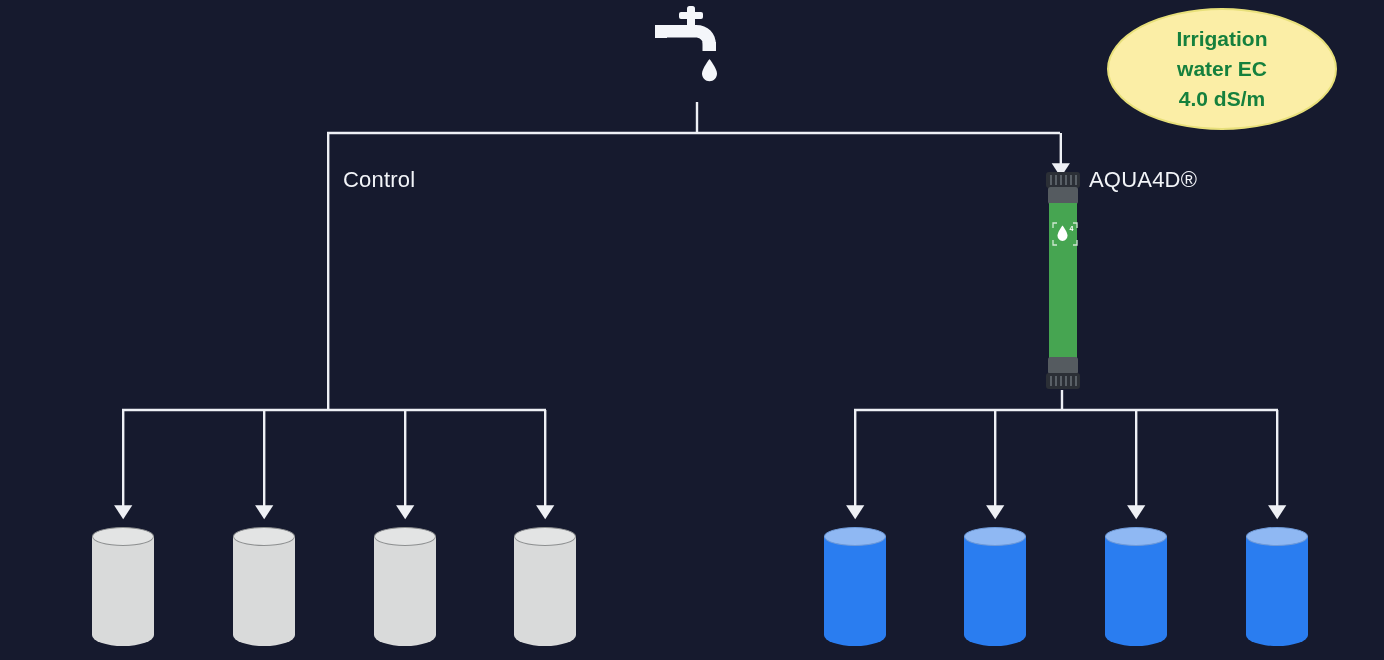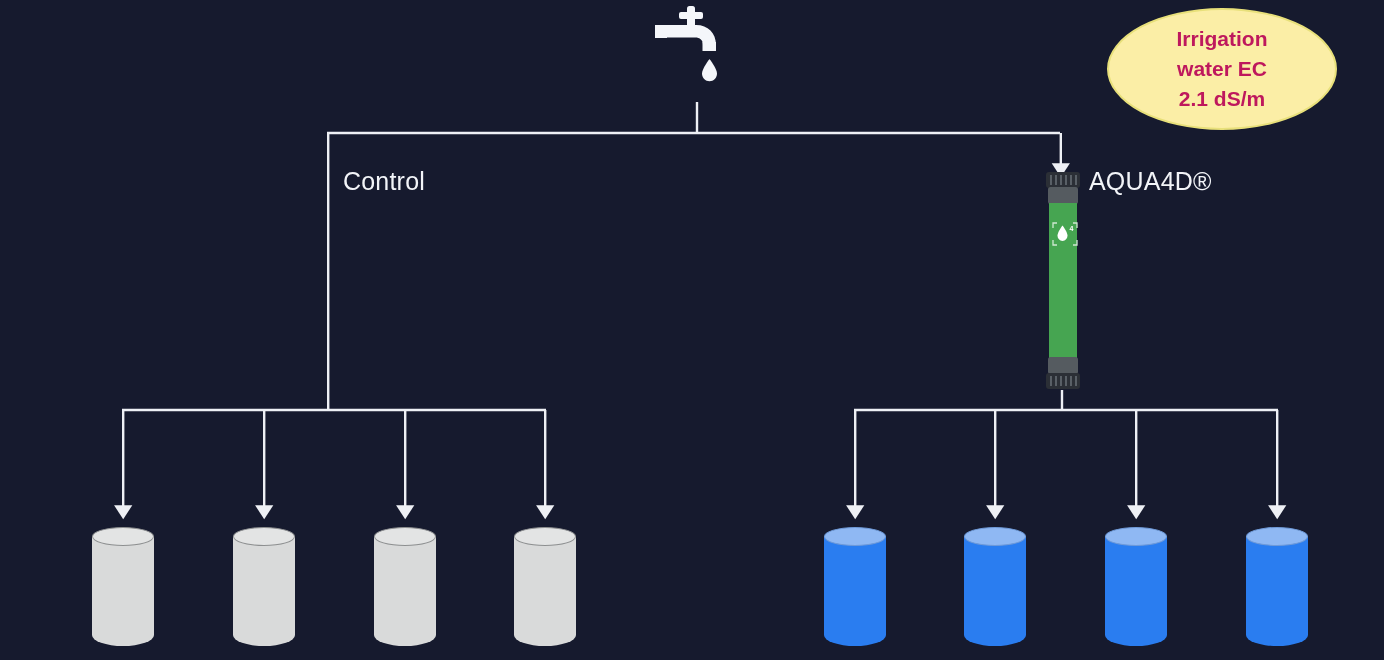--- a/index.html
+++ b/index.html
@@ -53,7 +53,7 @@
   }
   #callout span {
     display: block;
-    color: #be185d;
+    color: #15803d;
     font-family: "Liberation Sans", sans-serif;
     font-weight: bold;
     font-size: 21px;

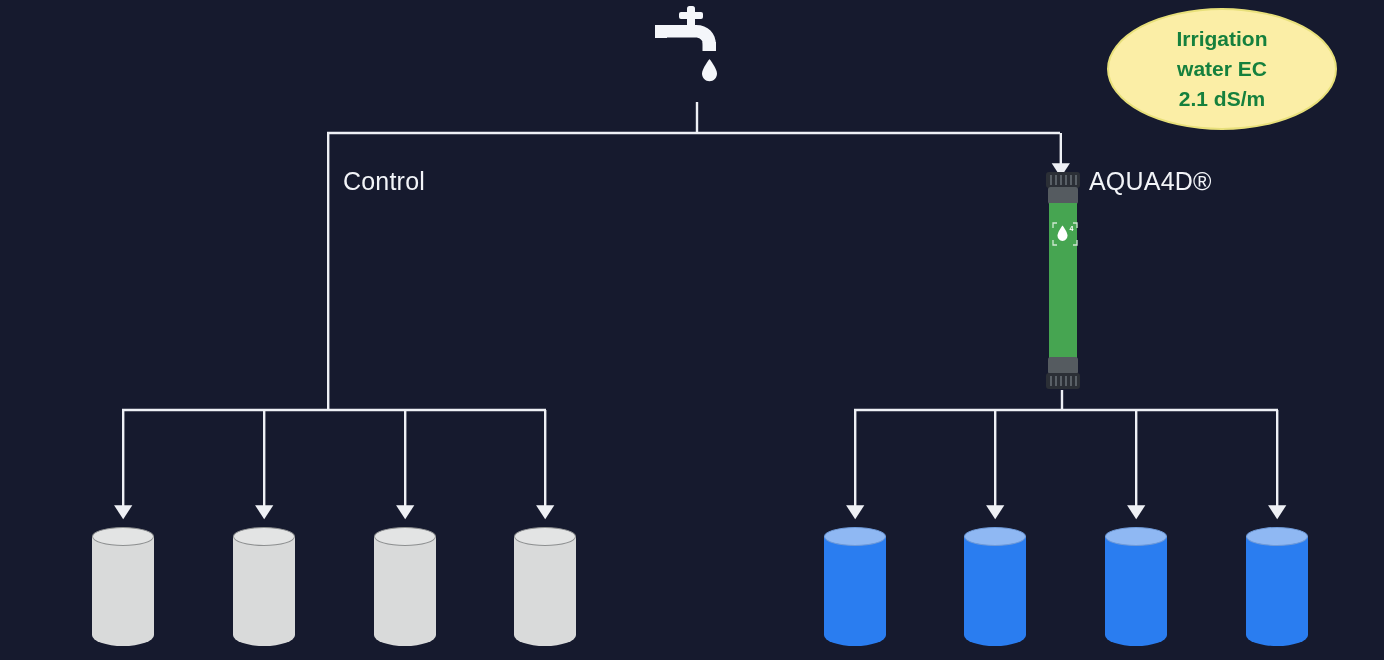--- a/index.html
+++ b/index.html
@@ -208,7 +208,7 @@
   <div id="callout">
     <span>Irrigation</span>
     <span>water EC</span>
-    <span>2.1 dS/m</span>
+    <span>4.0 dS/m</span>
   </div>
 
   <div class="cyl gray" style="left:92px;  top:527px;">

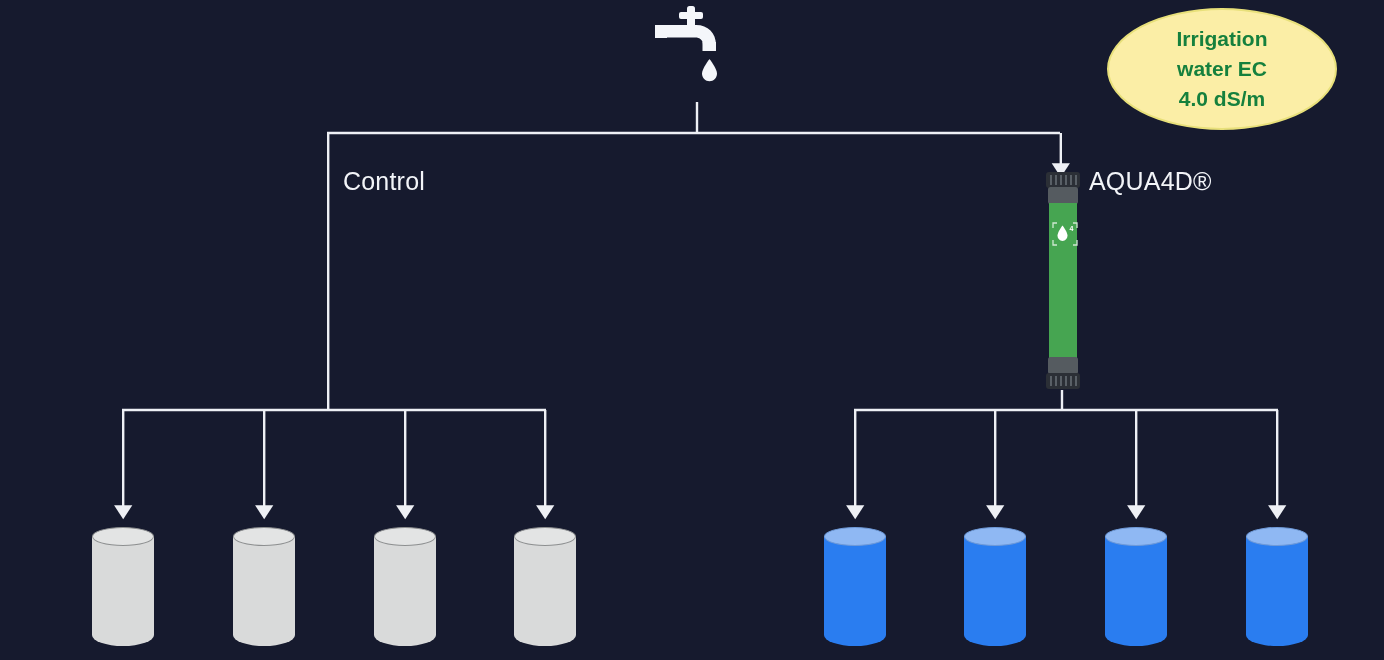--- a/index.html
+++ b/index.html
@@ -27,7 +27,7 @@
     position: absolute;
     color: #f2f4f8;
     font-family: "Liberation Sans", sans-serif;
-    font-size: 25px;
+    font-size: 22px;
     letter-spacing: 0.2px;
     white-space: nowrap;
   }

